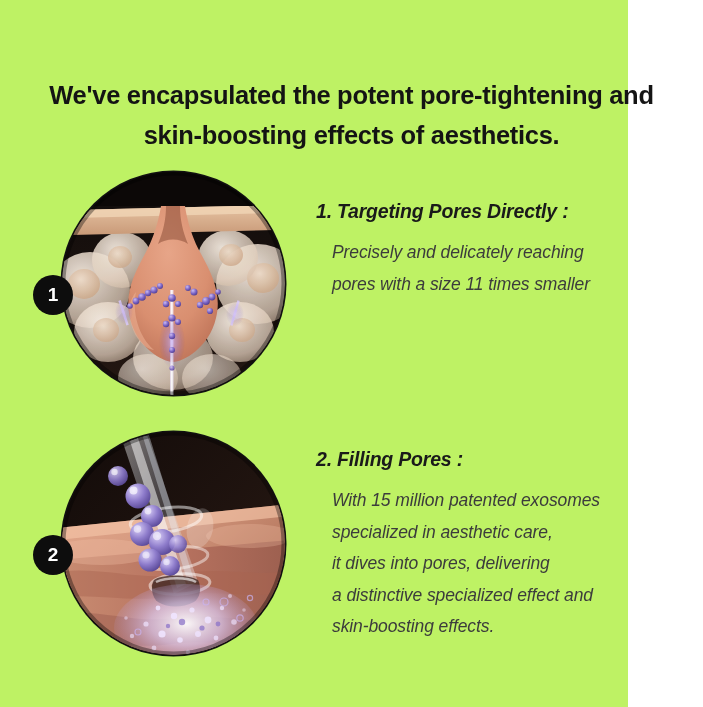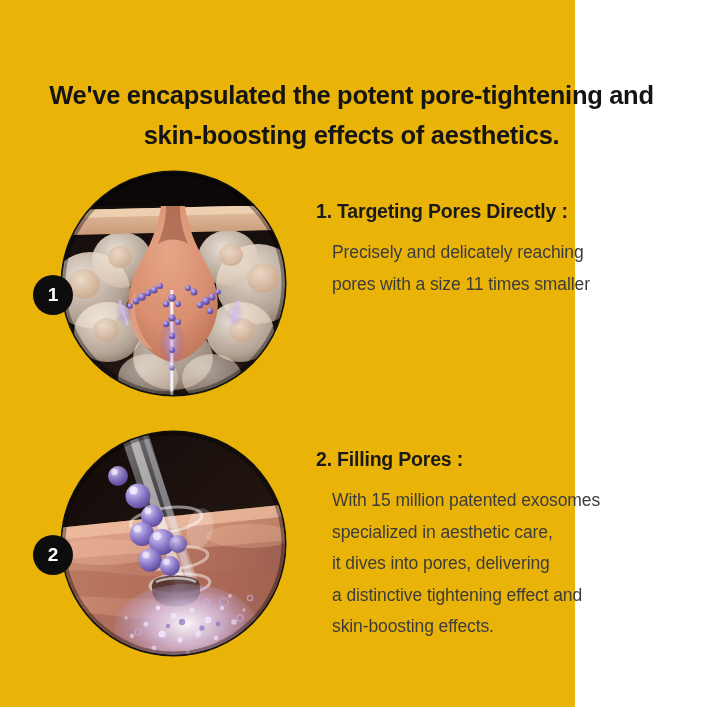--- a/index.html
+++ b/index.html
@@ -18,9 +18,9 @@
 
   .page {
     position: relative;
-    width: 575px;
+    width: 628px;
     height: 707px;
-    background: #eab308;
+    background: #bef264;
   }
 
   

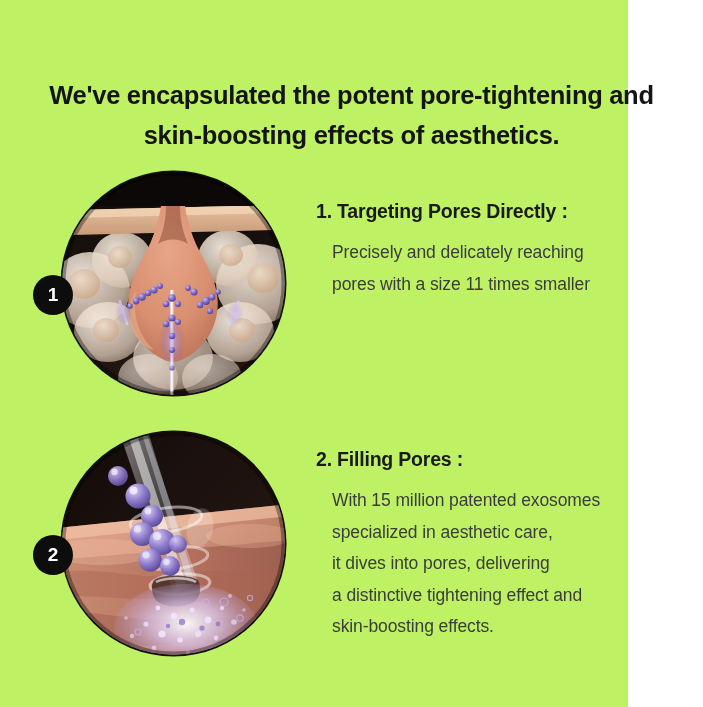--- a/index.html
+++ b/index.html
@@ -89,6 +89,7 @@
     left: 316px;
     top: 33px;
     width: 372px;
+    font-style: italic;
   }
   .step-title {
     font-size: 19.5px;

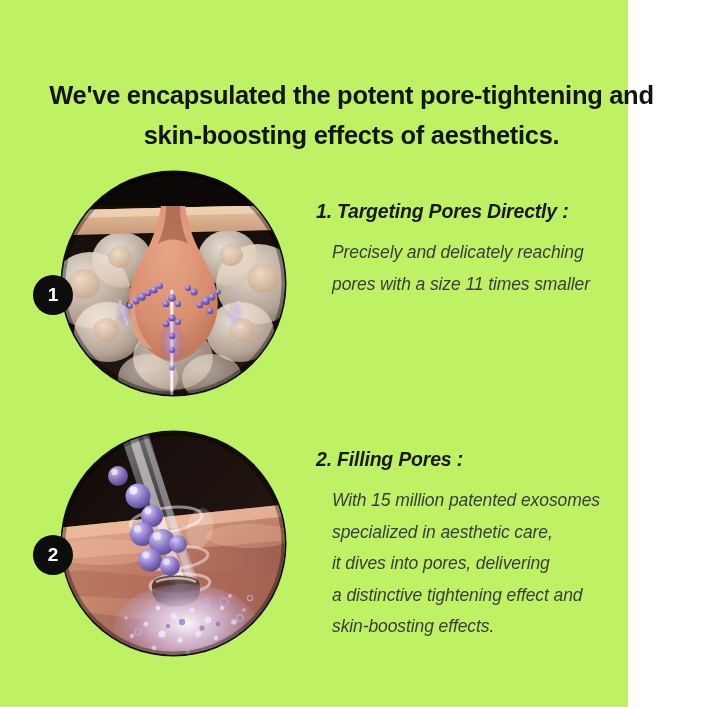--- a/index.html
+++ b/index.html
@@ -383,7 +383,7 @@
         <span class="ln">With 15 million patented exosomes</span>
         <span class="ln">specialized in aesthetic care,</span>
         <span class="ln">it dives into pores, delivering</span>
-        <span class="ln">a distinctive tightening effect and</span>
+        <span class="ln">a distinctive specialized effect and</span>
         <span class="ln">skin-boosting effects.</span>
       </div>
     </div>

